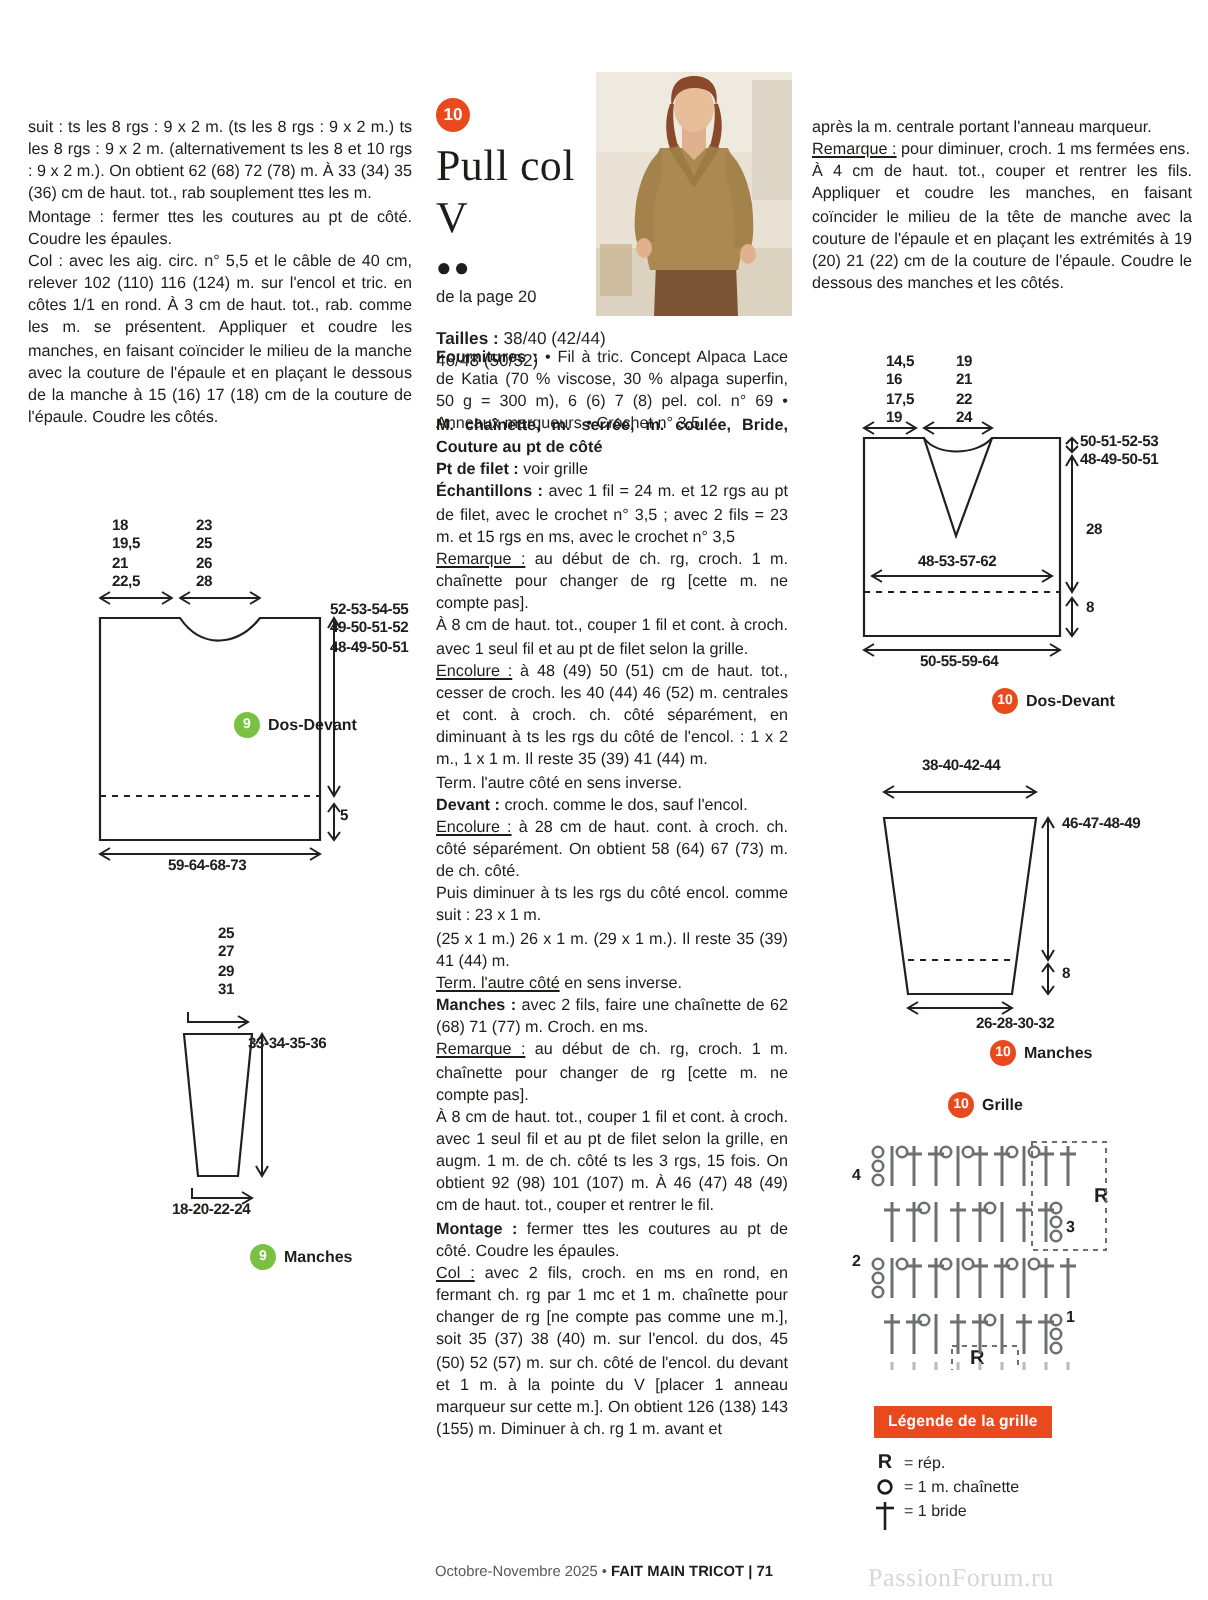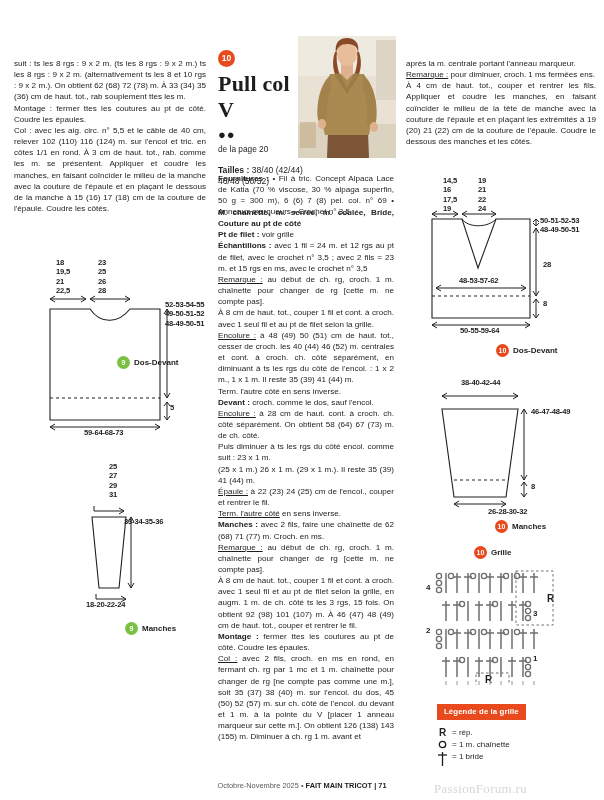--- a/index.html
+++ b/index.html
@@ -42,7 +42,7 @@
 
   .title-pull {
     font-family: "Liberation Serif", serif;
-    font-size: 22px; font-weight: bold; letter-spacing: .2px;
+    font-size: 22px; font-weight: normal; letter-spacing: .2px;
     margin-top: 4px; color: #1d1d1b;
   }
   .dots { font-size: 13px; letter-spacing: 1px; margin-top: 5px; line-height: 1; color:#1d1d1b;}

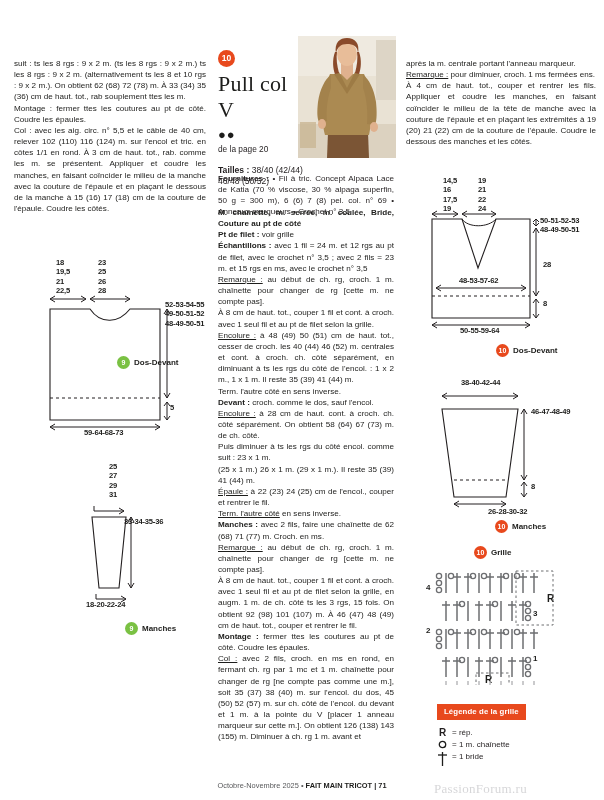--- a/index.html
+++ b/index.html
@@ -226,7 +226,6 @@
       <p><span class="u">Encolure :</span> <span>à 28 cm de haut. cont. à croch. ch. côté séparément. On obtient 58 (64) 67 (73) m. de ch. côté.</span></p>
       <p>Puis diminuer à ts les rgs du côté encol. comme suit : 23 x 1 m.</p>
       <p>(25 x 1 m.) 26 x 1 m. (29 x 1 m.). Il reste 35 (39) 41 (44) m.</p>
-      <p><span class="u">Épaule :</span> <span>à 22 (23) 24 (25) cm de l'encol., couper et rentrer le fil.</span></p>
       <p><span class="u b">Term. l'autre côté</span> <span>en sens inverse.</span></p>
       <p><span class="b">Manches :</span> <span>avec 2 fils, faire une chaînette de 62 (68) 71 (77) m. Croch. en ms.</span></p>
       <p><span class="u">Remarque :</span> <span>au début de ch. rg, croch. 1 m. chaînette pour changer de rg [cette m. ne compte pas].</span></p>

